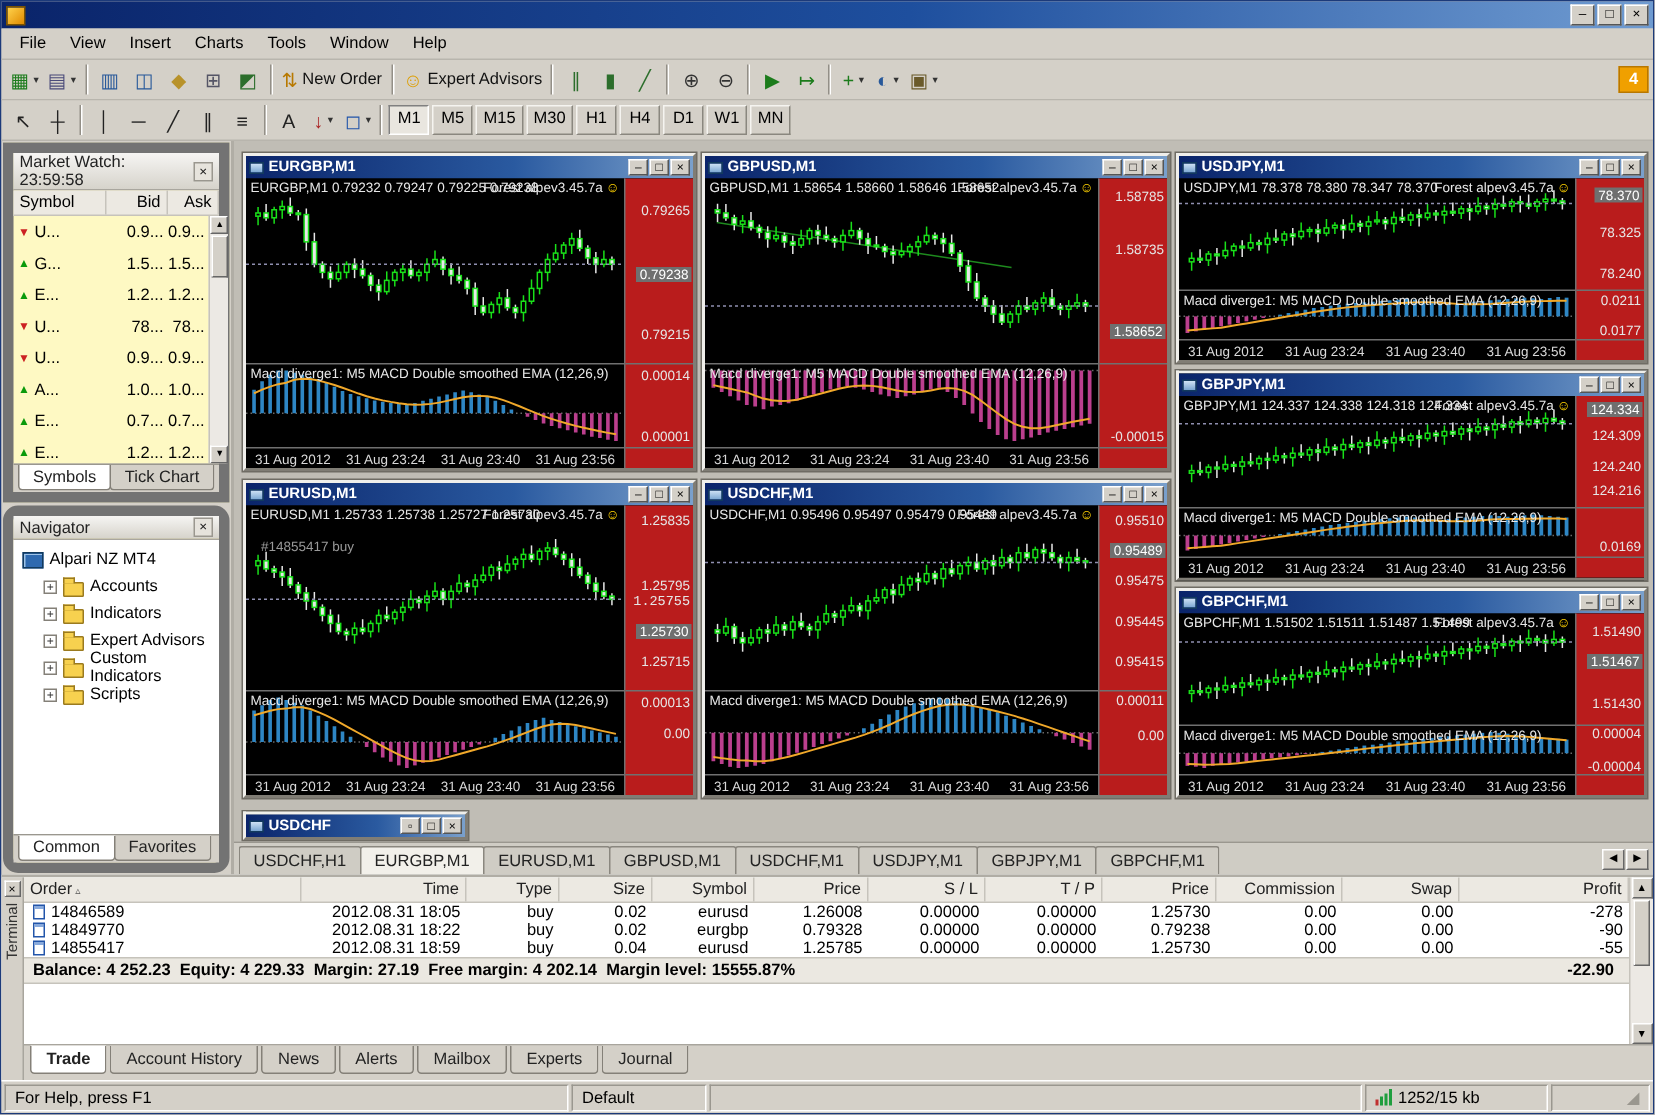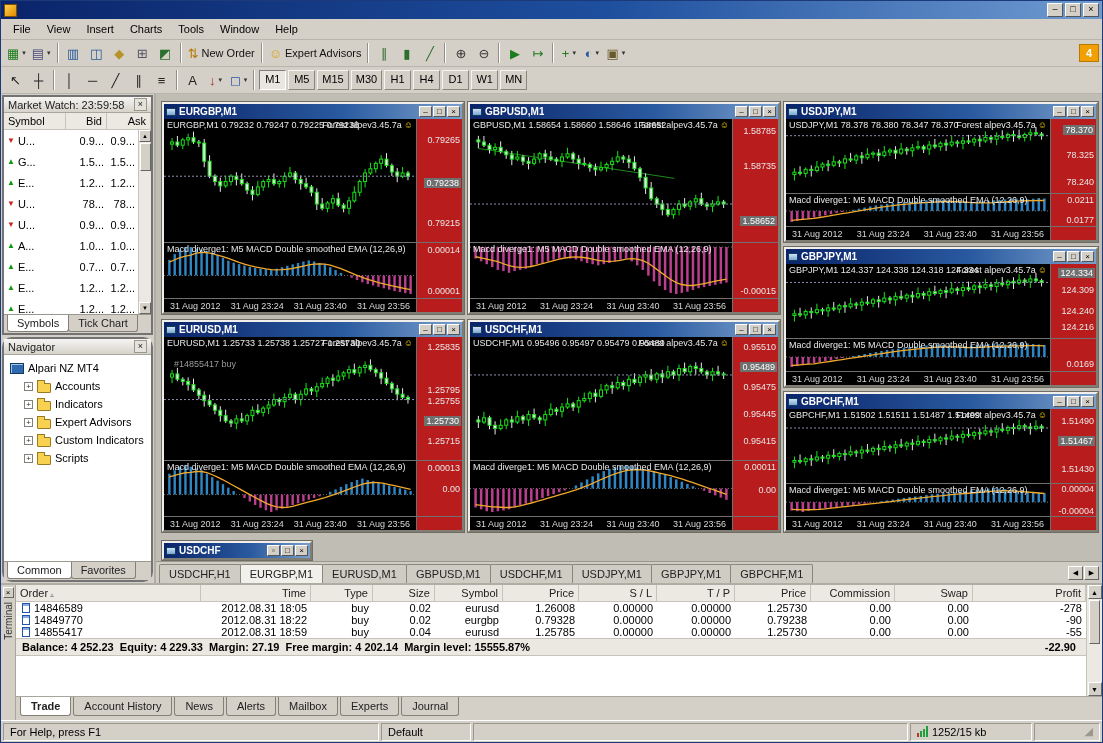--- a/index.html
+++ b/index.html
@@ -28,7 +28,7 @@
 
 .main{flex:1;display:flex;min-height:0;}
 .left{width:155px;display:flex;flex-direction:column;border-right:2px solid #b0ada5;background:#d4d0c8;}
-.panel{display:flex;flex-direction:column;background:#ffffff;border:2px solid #737373;margin:1px;}
+.panel{display:flex;flex-direction:column;background:#fef9c3;border:7px solid #737373;margin:1px;}
 .panel-mw{height:240px;}
 .panel-nav{flex:1;min-height:0;border-radius:10px;}
 .panel-title{flex:0 0 16px;background:linear-gradient(#f6f5f3,#d6d3cb);border-bottom:1px solid #a9a69e;display:flex;align-items:center;padding:0 4px;color:#222;}

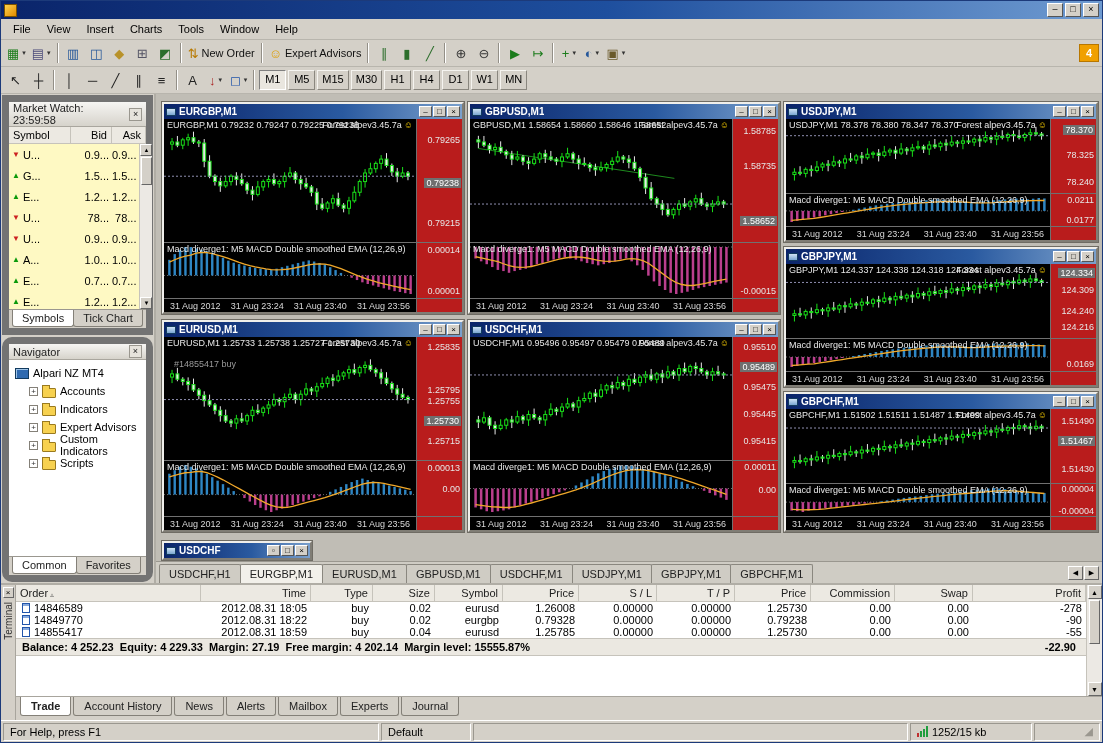--- a/index.html
+++ b/index.html
@@ -1496,7 +1496,7 @@
               <div class="cw-scale">
                 <div class="scale-label" style="top: 5px;">1.25835</div>
                 <div class="scale-label" style="top: 48px;">1.25795</div>
-                <div class="scale-label" style="top: 59px;">1.25755</div>
+                <div class="scale-label" style="top: 59px; font-family: Liberation Mono, monospace;">1.25755</div>
                 <div class="scale-label cur" style="top: 79px;">1.25730</div>
                 <div class="scale-label" style="top: 99px;">1.25715</div>
                 <div class="scale-label" style="top: 126px;">0.00013</div>

